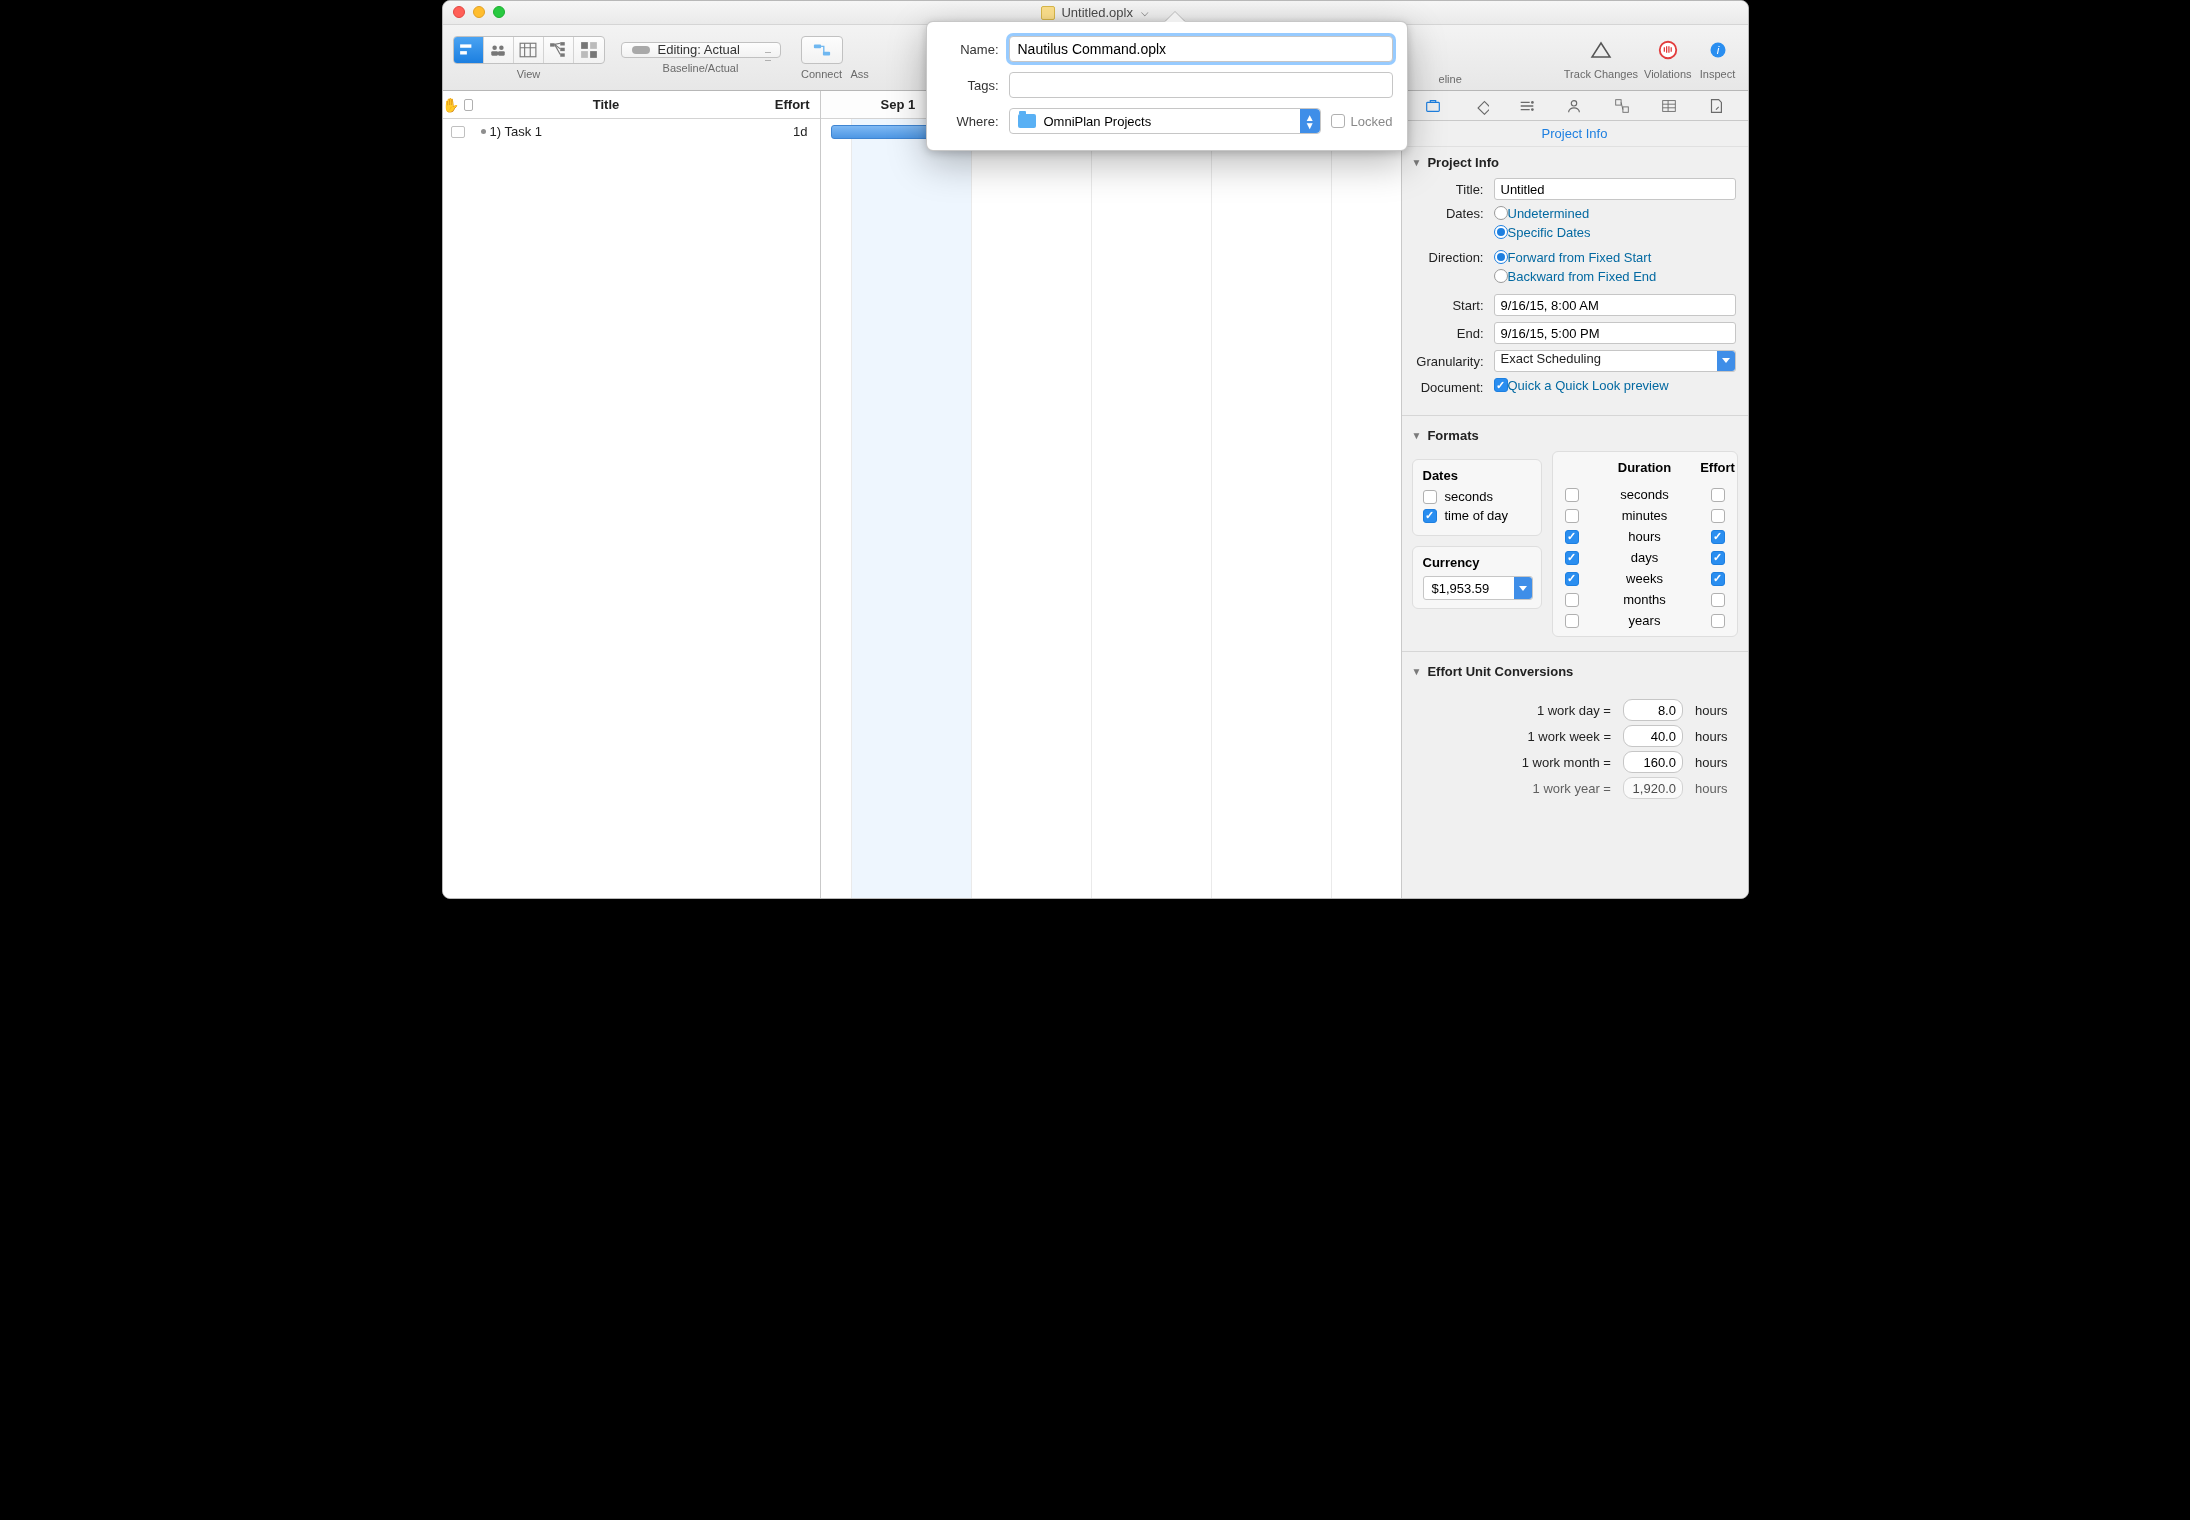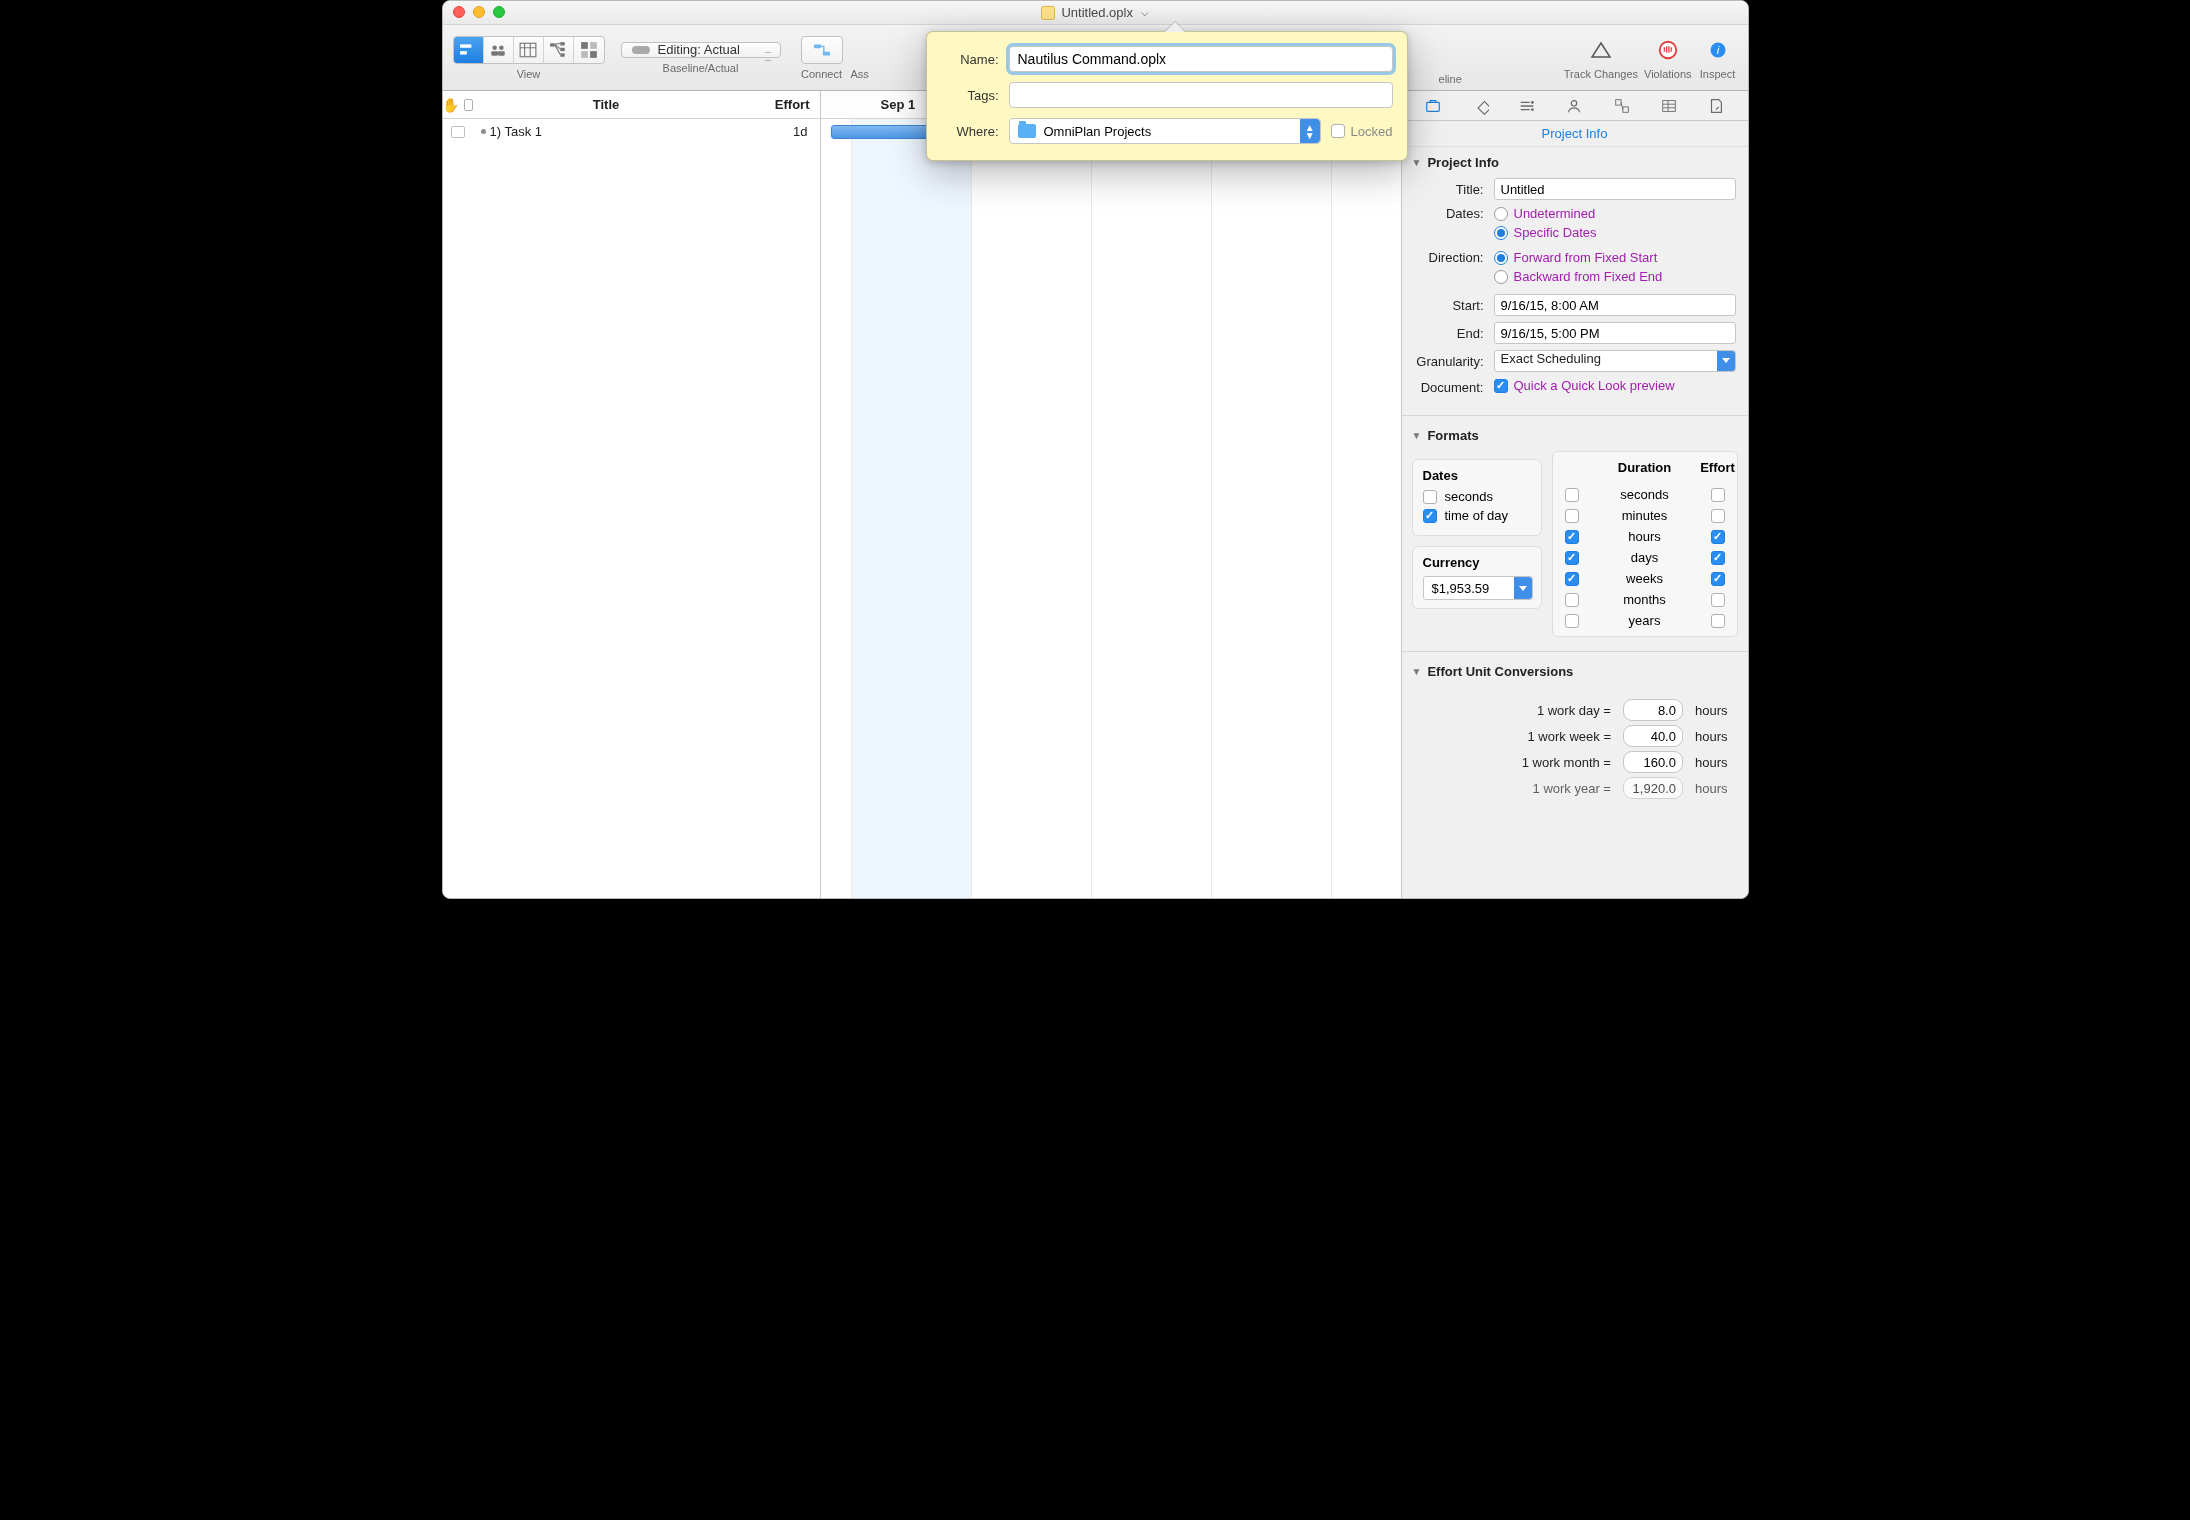--- a/index.html
+++ b/index.html
@@ -93,7 +93,7 @@
   .conv-row .unit-label { text-align:right;}
   .conv-row input { height:22px; border:1px solid #c6c6c6; border-radius:9px; background:#fff; text-align:right; padding:0 6px; font-size:13px;}
   
-  .popover { position:absolute; left:483px; top:30px; width:482px; background:#fef9c3;
+  .popover { position:absolute; left:483px; top:20px; width:482px; background:#ffffff;
     border:1px solid rgba(0,0,0,0.22); border-radius:7px; box-shadow:0 12px 38px rgba(0,0,0,0.28), 0 2px 8px rgba(0,0,0,0.18);
     padding:14px 14px 12px 14px; z-index:50;}
   .popover::before { content:""; position:absolute; top:-10px; left:238px; width:0; height:0;

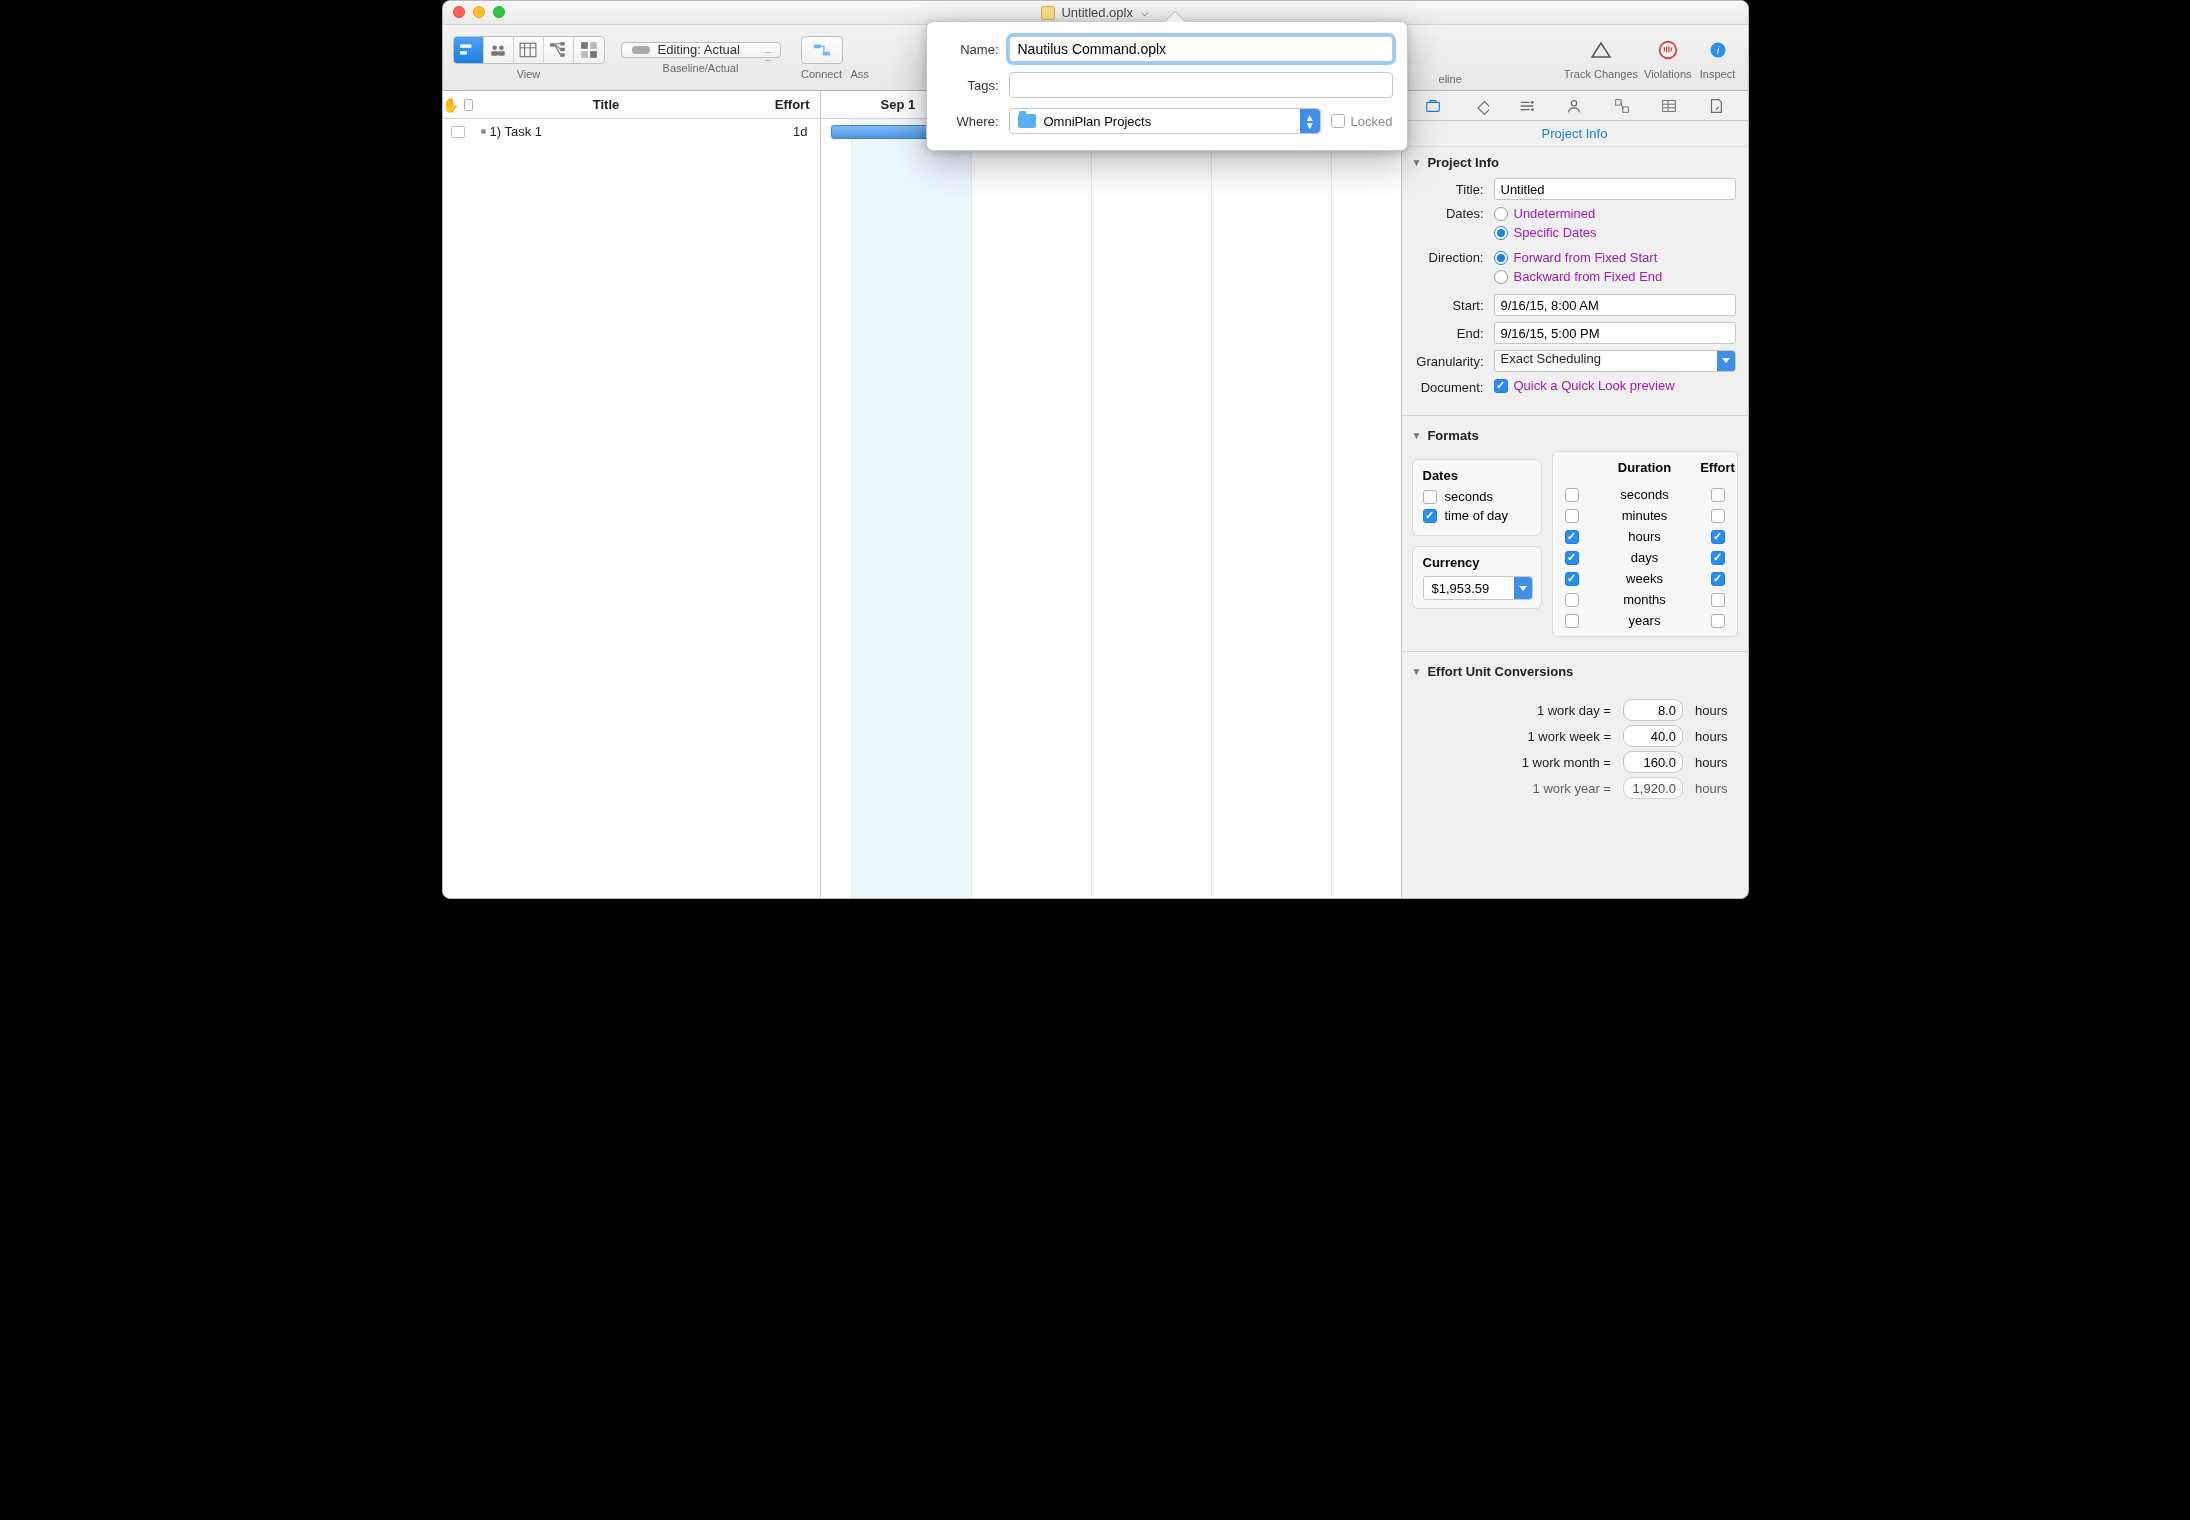--- a/index.html
+++ b/index.html
@@ -71,7 +71,7 @@
   .fselect { flex:1; height:22px; border:1px solid #c6c6c6; border-radius:3px; background:linear-gradient(#fff,#fff); padding:0 6px; font-size:13px; position:relative;}
   .fselect::after { content:""; position:absolute; right:0; top:0; width:18px; height:100%; background:#3f8ee8; border-radius:0 3px 3px 0;}
   .fselect::before { content:""; position:absolute; right:5px; top:7px; border-left:4px solid transparent; border-right:4px solid transparent; border-top:5px solid #fff; z-index:1;}
-  .radio-row, .check-row { display:flex; align-items:center; gap:6px; font-size:13px; color:#a21caf; margin-bottom:4px;}
+  .radio-row, .check-row { display:flex; align-items:flex-start; gap:0; font-size:13px; color:#0369a1; margin-bottom:4px;}
   .radio { width:14px; height:14px; border-radius:50%; border:1px solid #9a9a9a; display:inline-flex; align-items:center; justify-content:center; background:#fff;}
   .radio.on { border-color:#1d7fe0;}
   .radio.on::after { content:""; width:8px; height:8px; border-radius:50%; background:#1d7fe0;}

